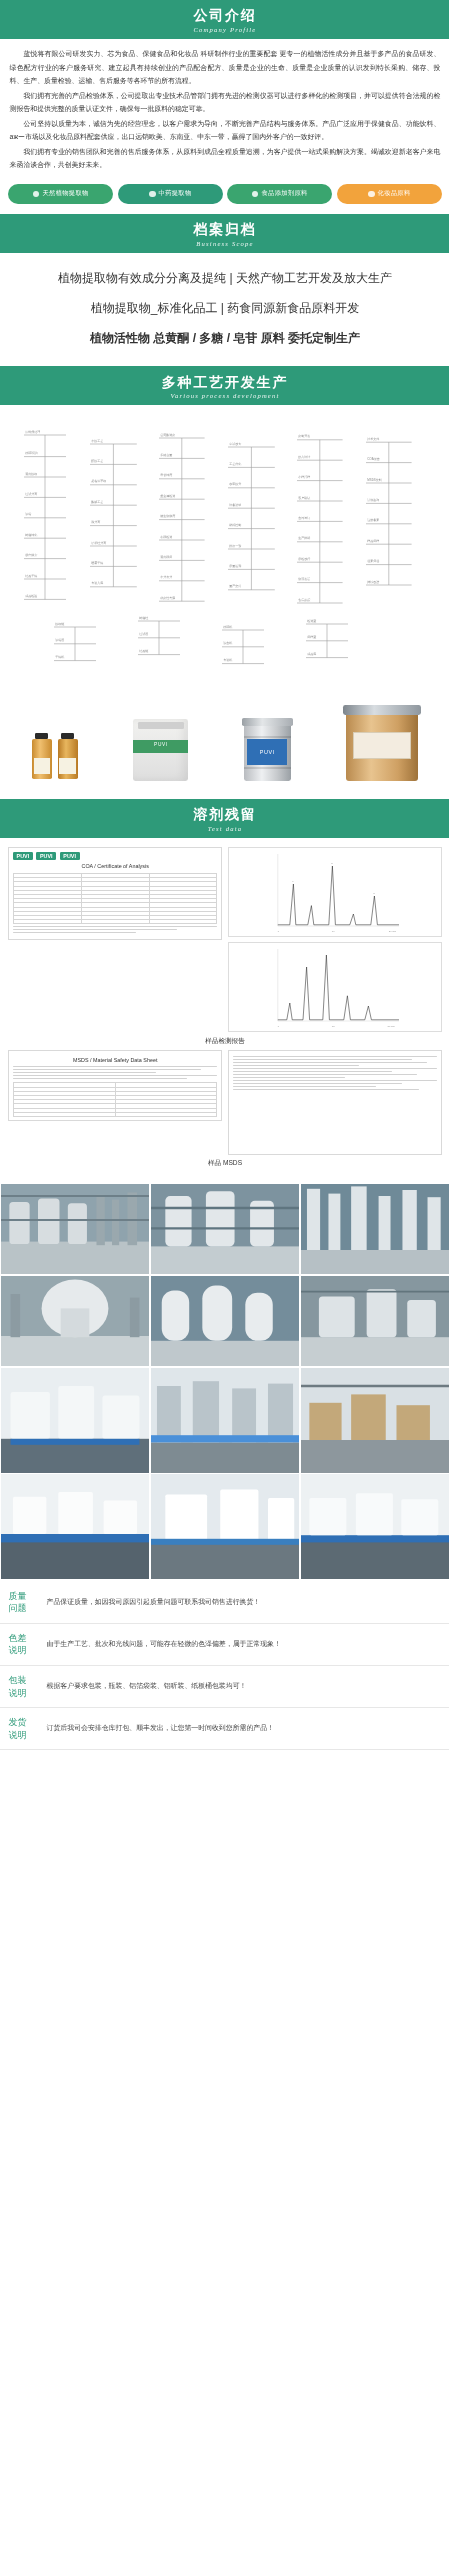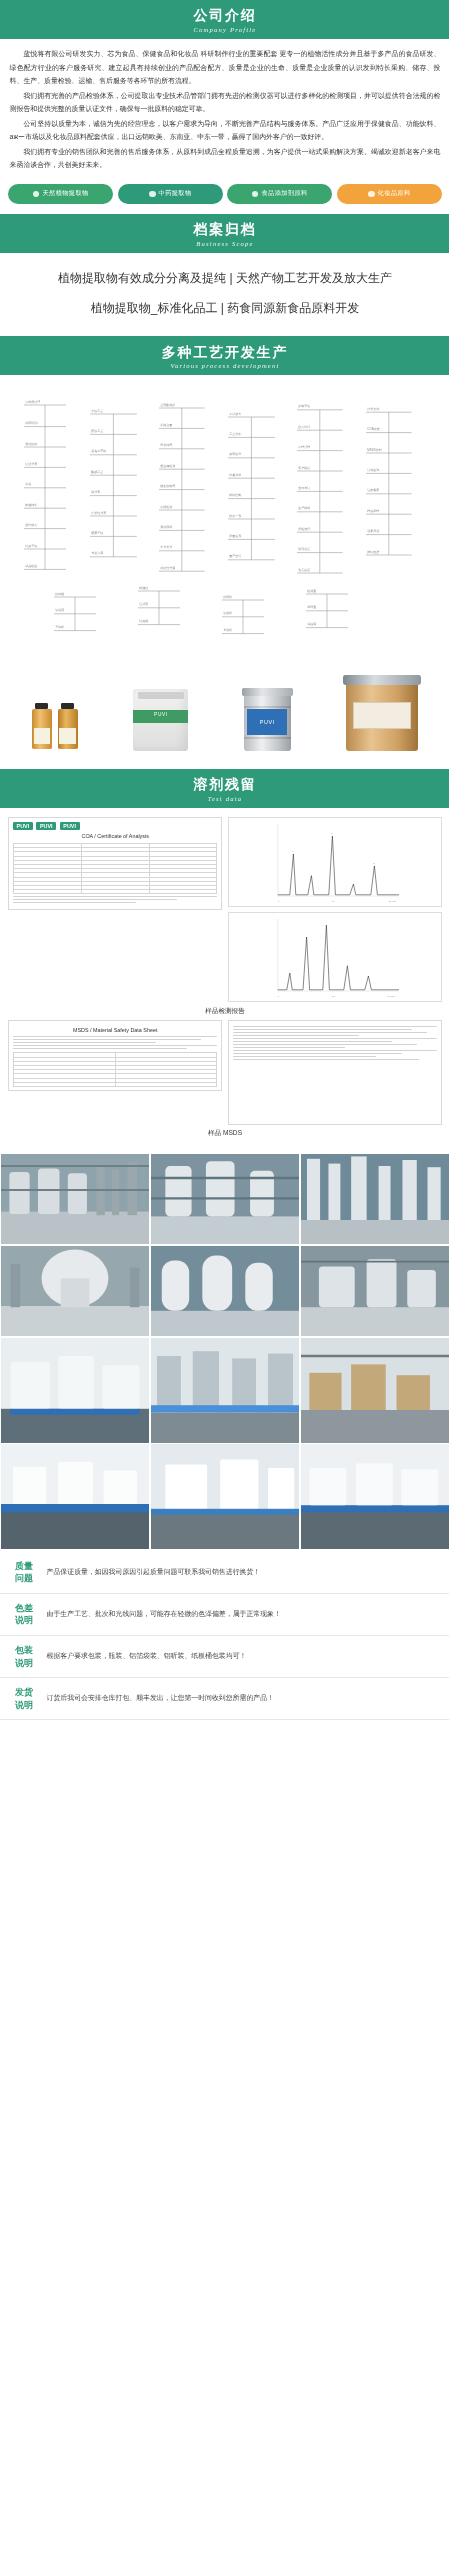--- a/index.html
+++ b/index.html
@@ -228,6 +228,7 @@
   <div class="scope">
     <div class="line">植物提取物有效成分分离及提纯 | 天然产物工艺开发及放大生产</div>
     <div class="line">植物提取物_标准化品工 | 药食同源新食品原料开发</div>
+    <div class="line strong">植物活性物 总黄酮 / 多糖 / 皂苷 原料 委托定制生产</div>
   </div>
 
   <div class="band">

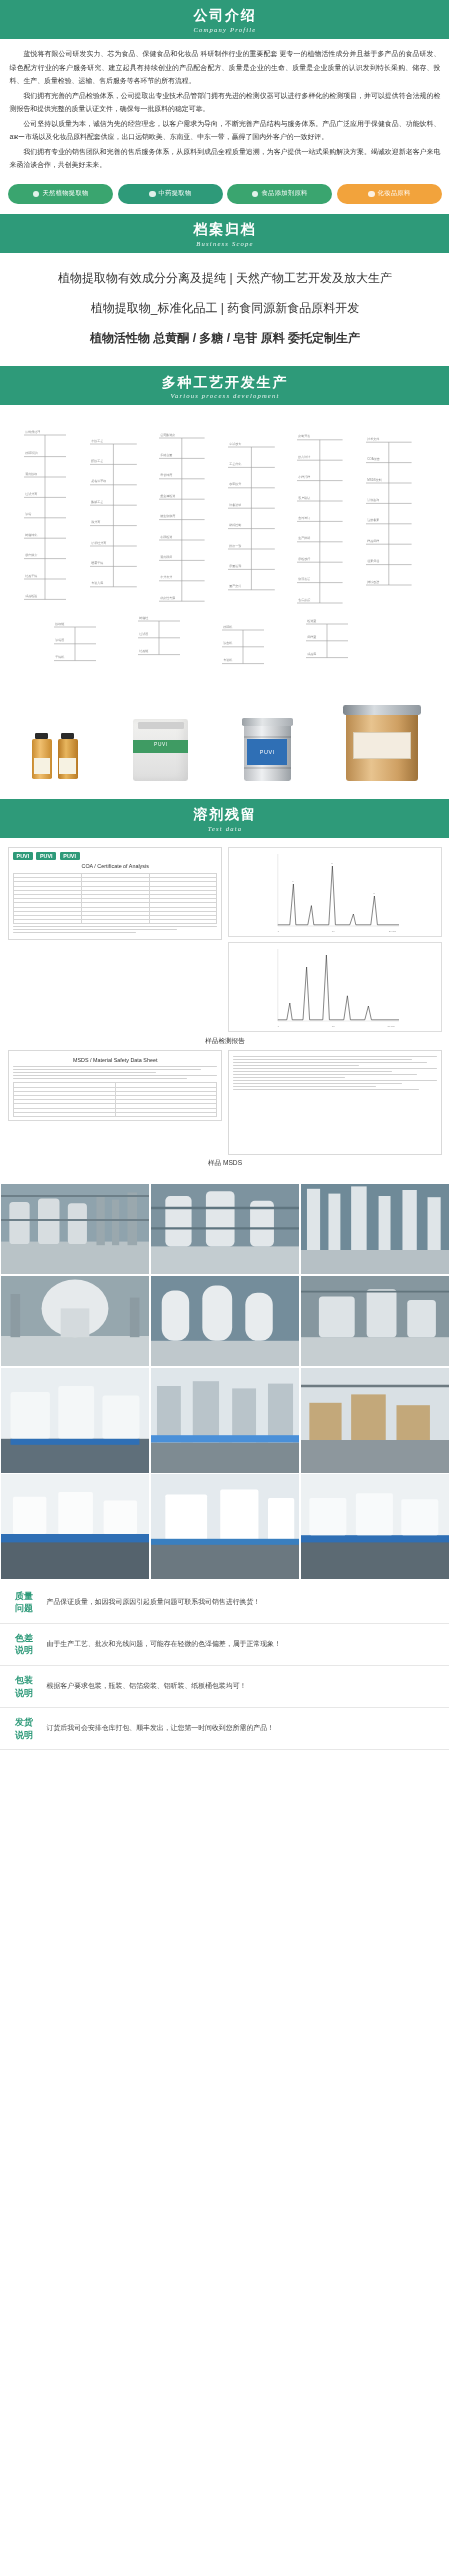--- a/index.html
+++ b/index.html
@@ -169,9 +169,8 @@
     flex: 0 0 31px;
     color: #2e9a79;
     font-size: 9px;
-    font-weight: bold;
+    font-weight: normal;
     line-height: 1.35;
-    text-align: center;
   }
   .nval {
     flex: 1 1 auto;

